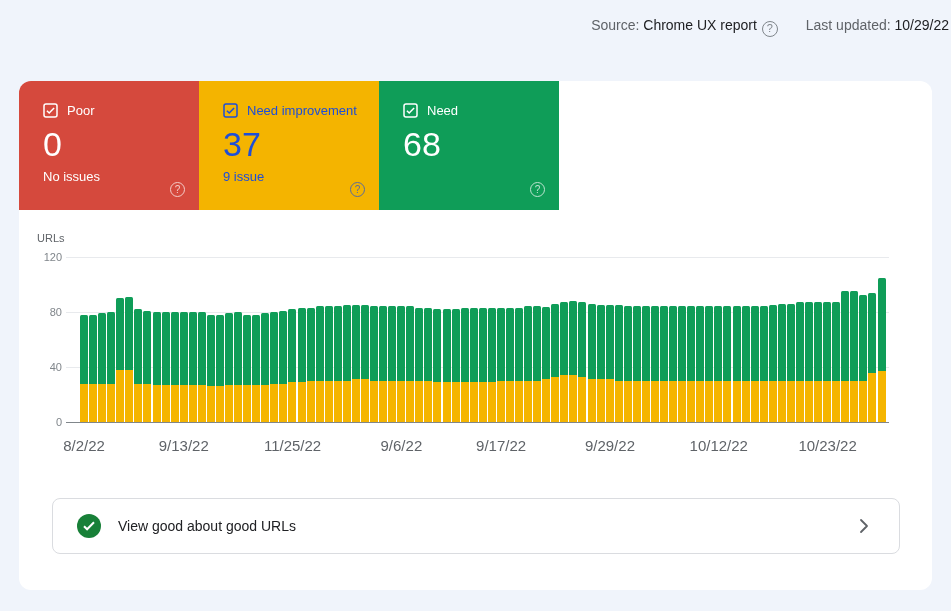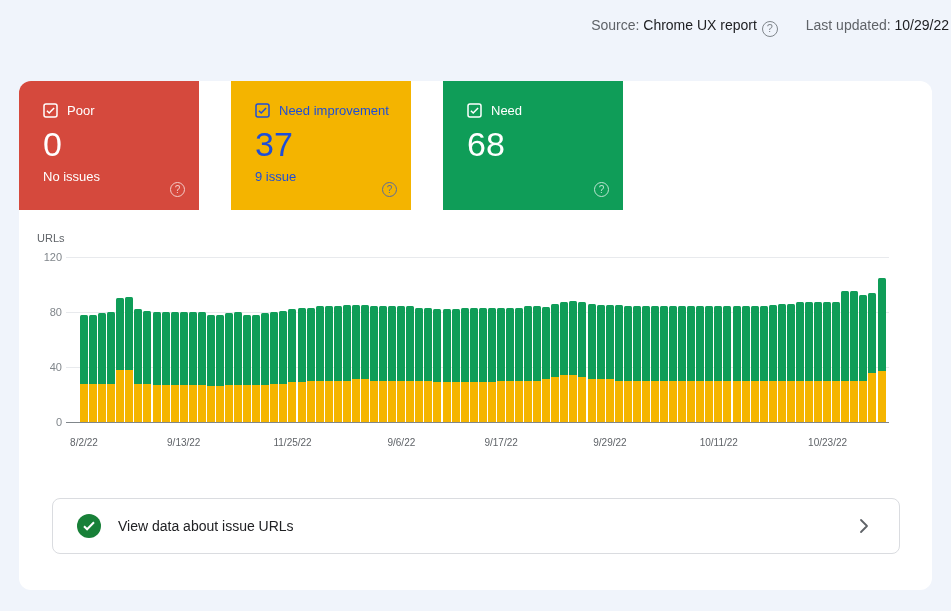--- a/index.html
+++ b/index.html
@@ -31,7 +31,7 @@
     background:#FFFFFF;border-radius:12px;
   }
   
-  .cards{position:absolute;left:0;top:0;height:129px;display:flex;gap:32px;}
+  .cards{position:absolute;left:0;top:0;height:129px;display:flex;}
   .card{
     position:relative;width:180px;height:129px;box-sizing:border-box;
     padding:22px 24px 0 24px;cursor:pointer;

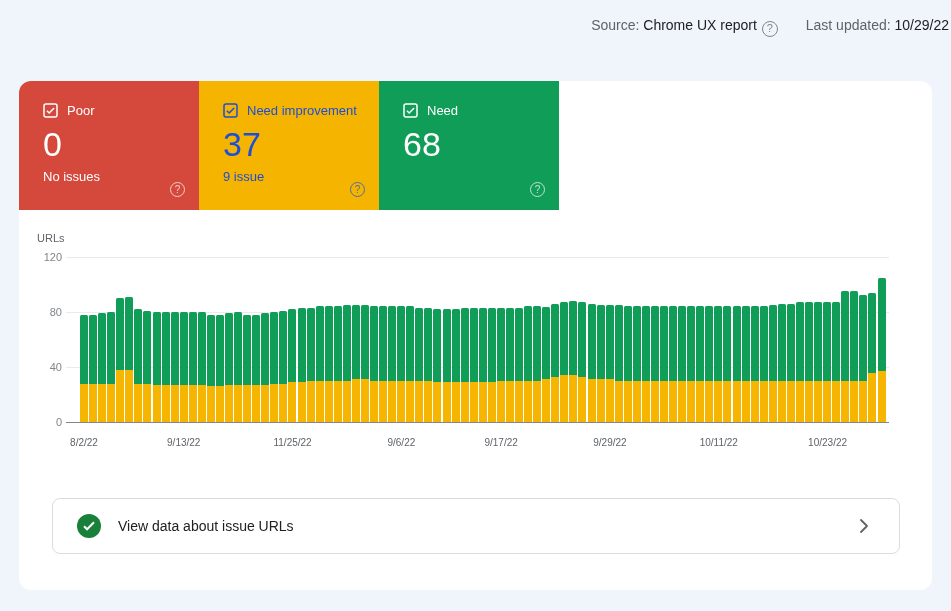--- a/index.html
+++ b/index.html
@@ -65,7 +65,7 @@
   .seg-improve{background:#F5B500;}
   .xlabel{
     position:absolute;top:207px;transform:translateX(-50%);
-    font-size:10px;color:#5F6368;white-space:nowrap;
+    font-size:15px;color:#5F6368;white-space:nowrap;
   }
   
   .action-row{

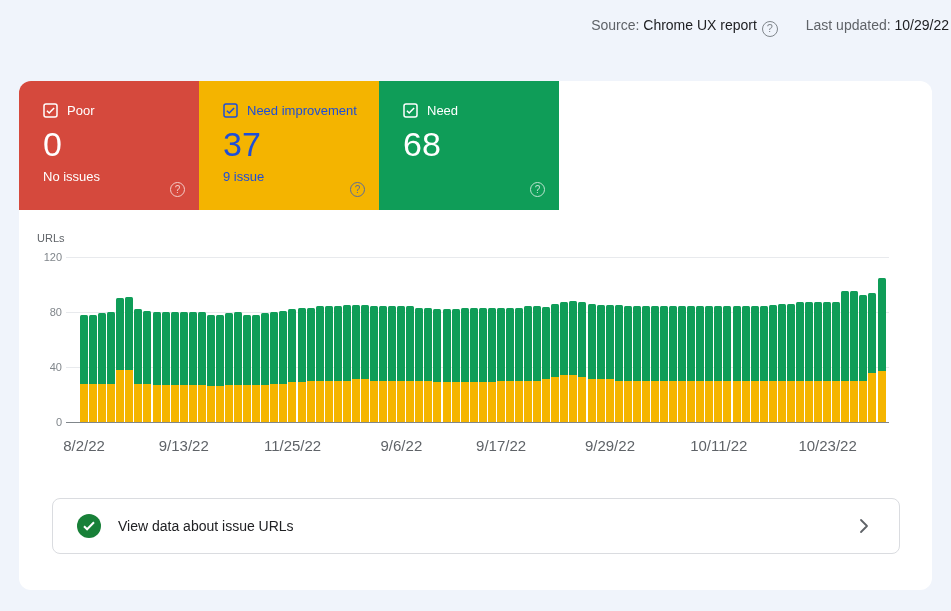--- a/index.html
+++ b/index.html
@@ -519,7 +519,7 @@
         <div class="xlabel" style="left: 382.386px;">9/6/22</div>
         <div class="xlabel" style="left: 482.136px;">9/17/22</div>
         <div class="xlabel" style="left: 590.955px;">9/29/22</div>
-        <div class="xlabel" style="left: 699.773px;">10/11/22</div>
+        <div class="xlabel" style="left: 699.773px;">10/12/22</div>
         <div class="xlabel" style="left: 808.591px;">10/23/22</div>
       </div>
   </div>

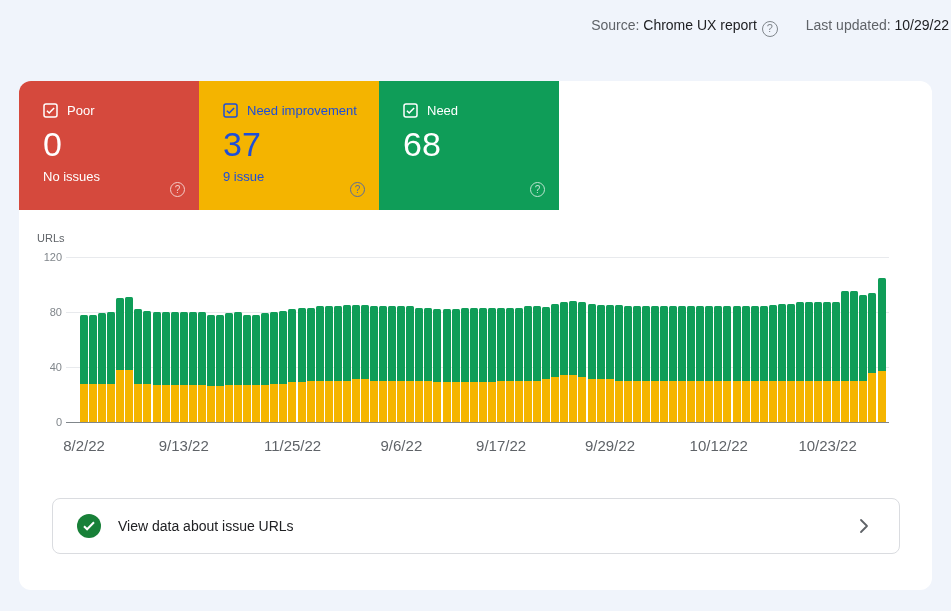--- a/index.html
+++ b/index.html
@@ -530,7 +530,7 @@
           <path d="M1 5.2l3.1 3.1L11 1.3" stroke="#FFFFFF" stroke-width="2" fill="none"></path>
         </svg>
     </span>
-    <span class="action-label">View data about issue URLs</span>
+    <span class="action-label">View good about good URLs</span>
     <span class="chevron">
       <svg width="10" height="16" viewBox="0 0 10 16">
           <path d="M2 2l6 6-6 6" stroke="#5F6368" stroke-width="1.8" fill="none" stroke-linecap="round" stroke-linejoin="round"></path>

